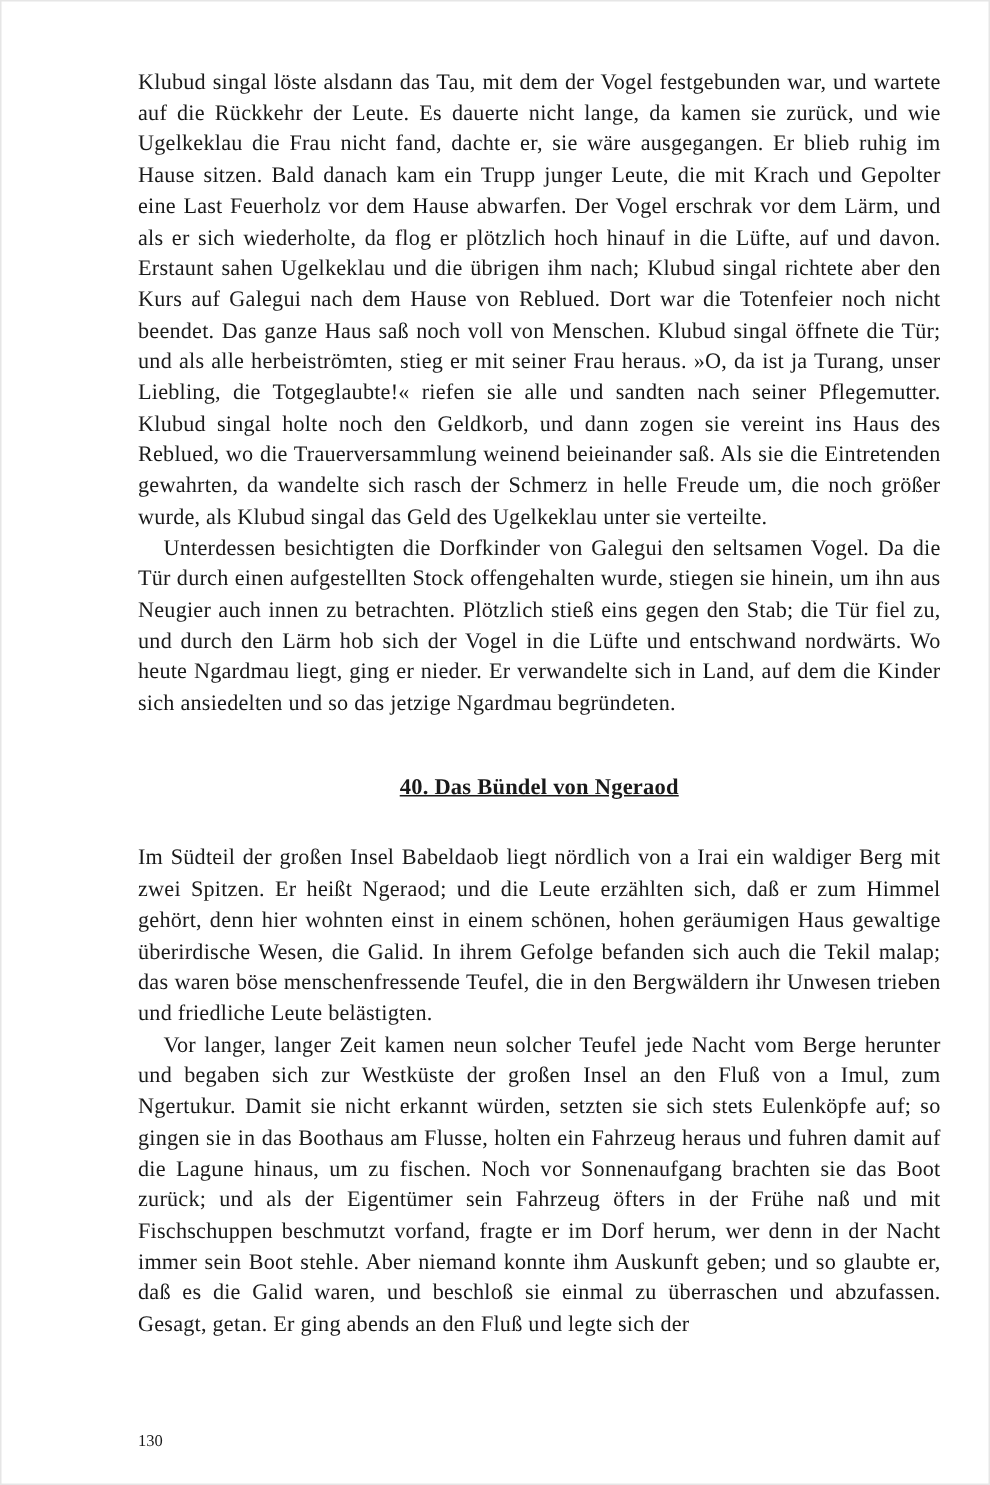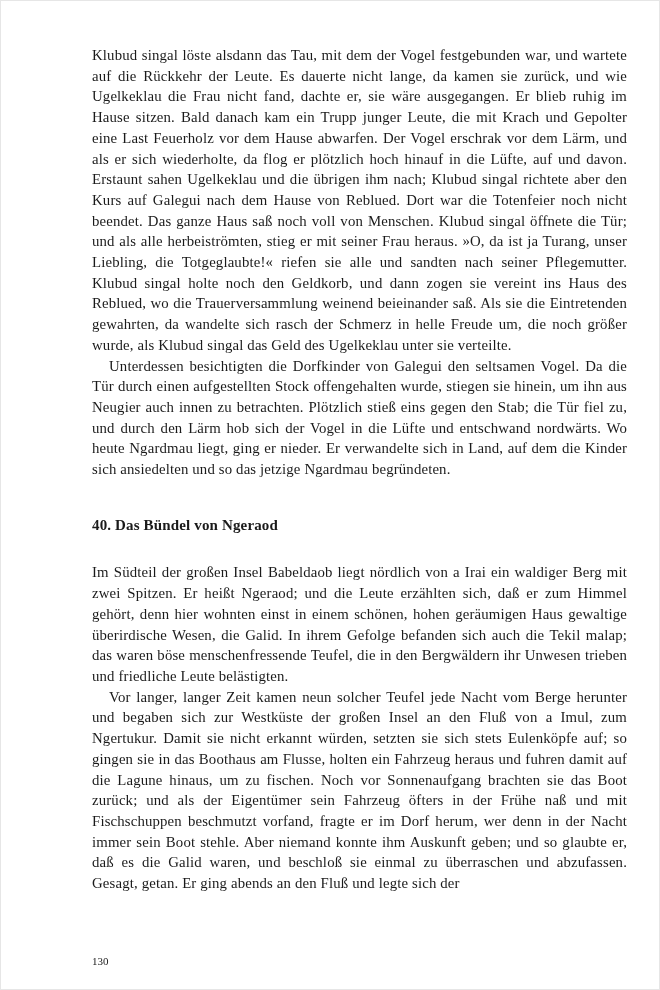--- a/index.html
+++ b/index.html
@@ -42,8 +42,10 @@
   h2.section-heading {
     font-size: 15px;
     font-weight: bold;
+    text-align: center;
     letter-spacing: 0.01em;
     margin: 35px 0 27px 0;
+    text-decoration: underline;
   }
   .page-number {
     position: absolute;

